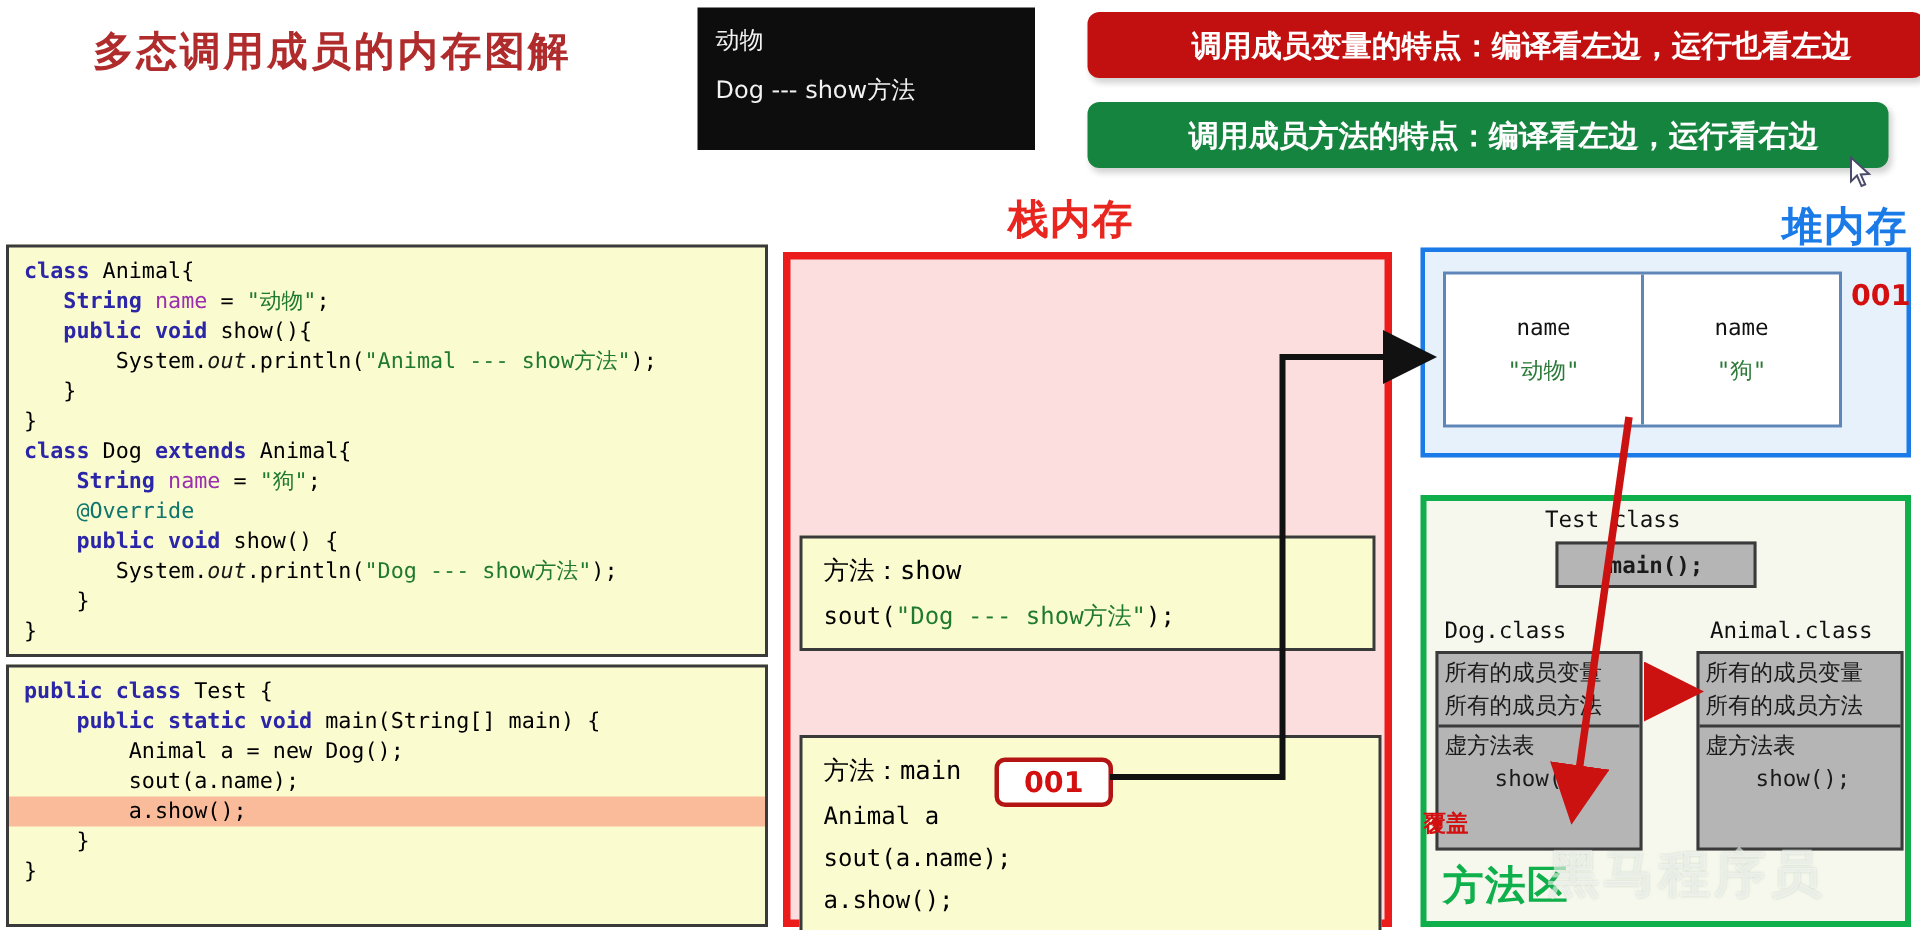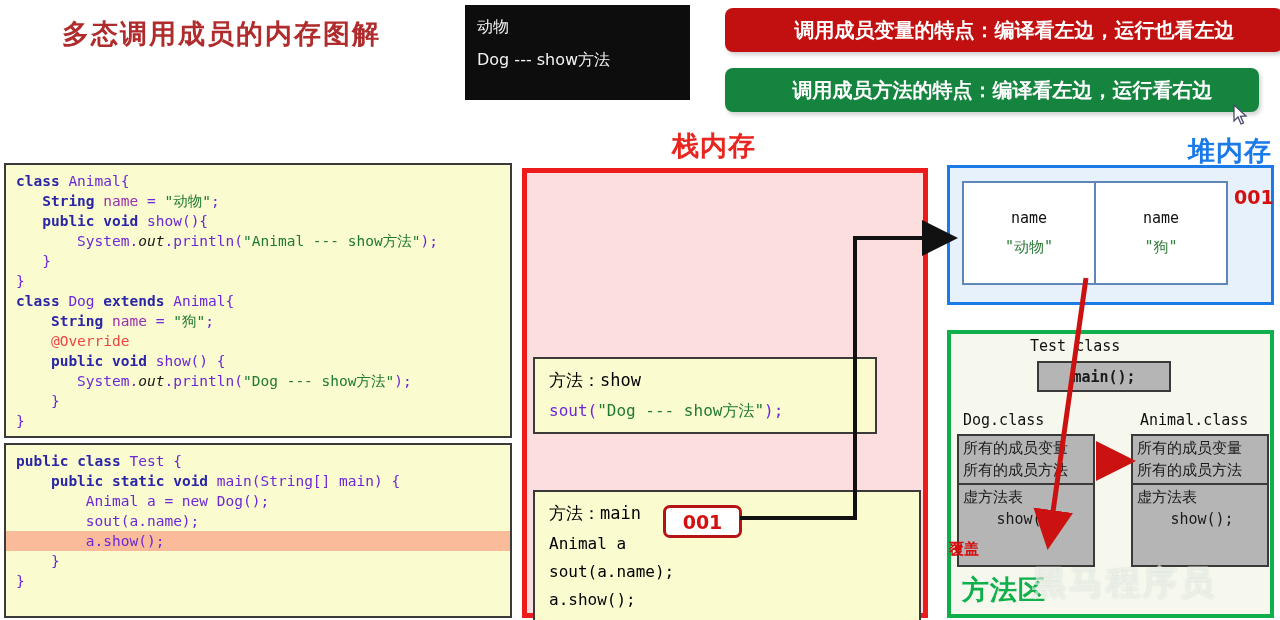--- a/index.html
+++ b/index.html
@@ -61,7 +61,7 @@
   .str{color:#1f7a2e;}
   .ann{color:#ef4444;}
   .ital{font-style:italic;color:#1a1a1a;}
-  .pl{color:#6d28d9;}
+  .pl{color:#000000;}
 
   
   #stack-box{

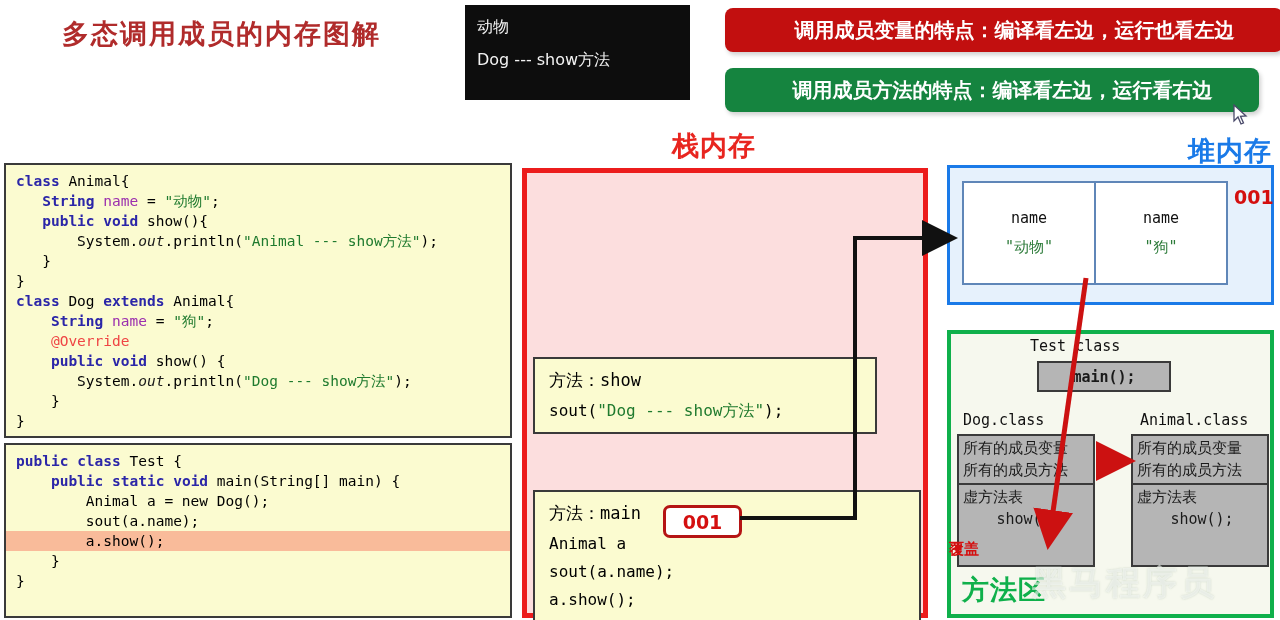--- a/index.html
+++ b/index.html
@@ -59,7 +59,7 @@
   .kw{color:#2b26a8;font-weight:bold;}
   .fld{color:#9b2fae;}
   .str{color:#1f7a2e;}
-  .ann{color:#ef4444;}
+  .ann{color:#0f766e;}
   .ital{font-style:italic;color:#1a1a1a;}
   .pl{color:#000000;}
 

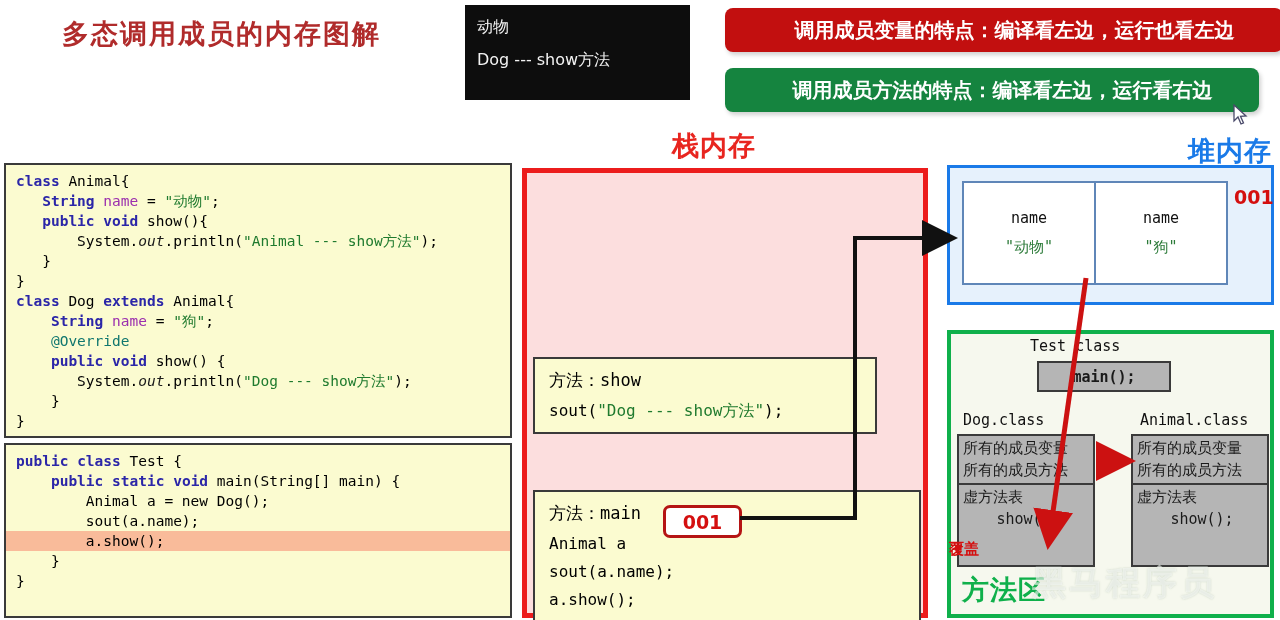--- a/index.html
+++ b/index.html
@@ -73,7 +73,7 @@
     font-family:"DejaVu Sans Mono","Liberation Mono",monospace;
     font-size:16px;padding:10px 0 0 14px;
   }
-  #frame-show{left:533px;top:357px;width:344px;height:77px;}
+  #frame-show{left:533px;top:357px;width:384px;height:77px;}
   #frame-main{left:533px;top:490px;width:388px;height:133px;}
   .frame-line{white-space:pre;margin-bottom:9px;}
   .frame-title{font-size:17px;}

